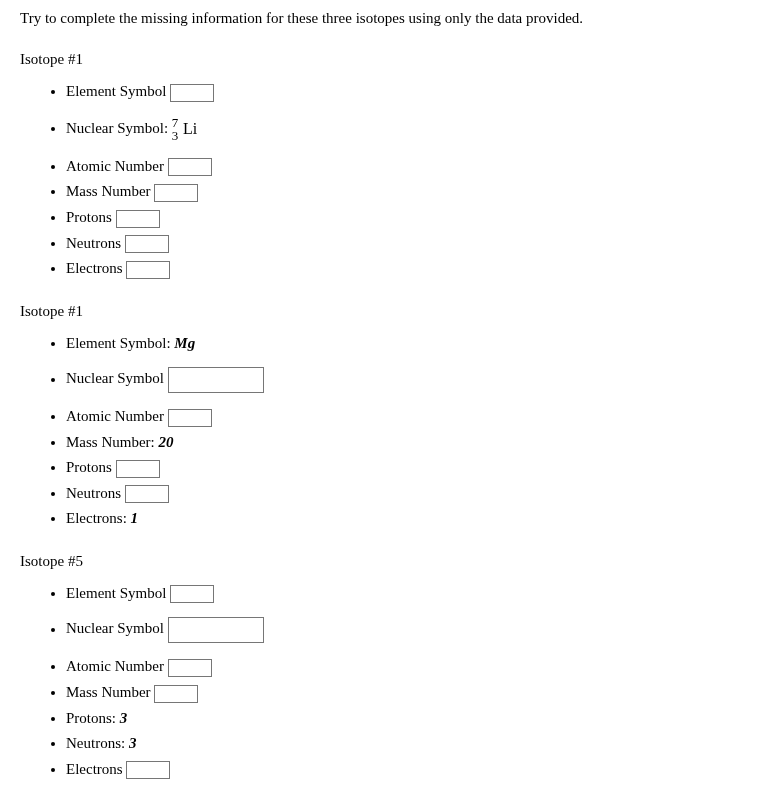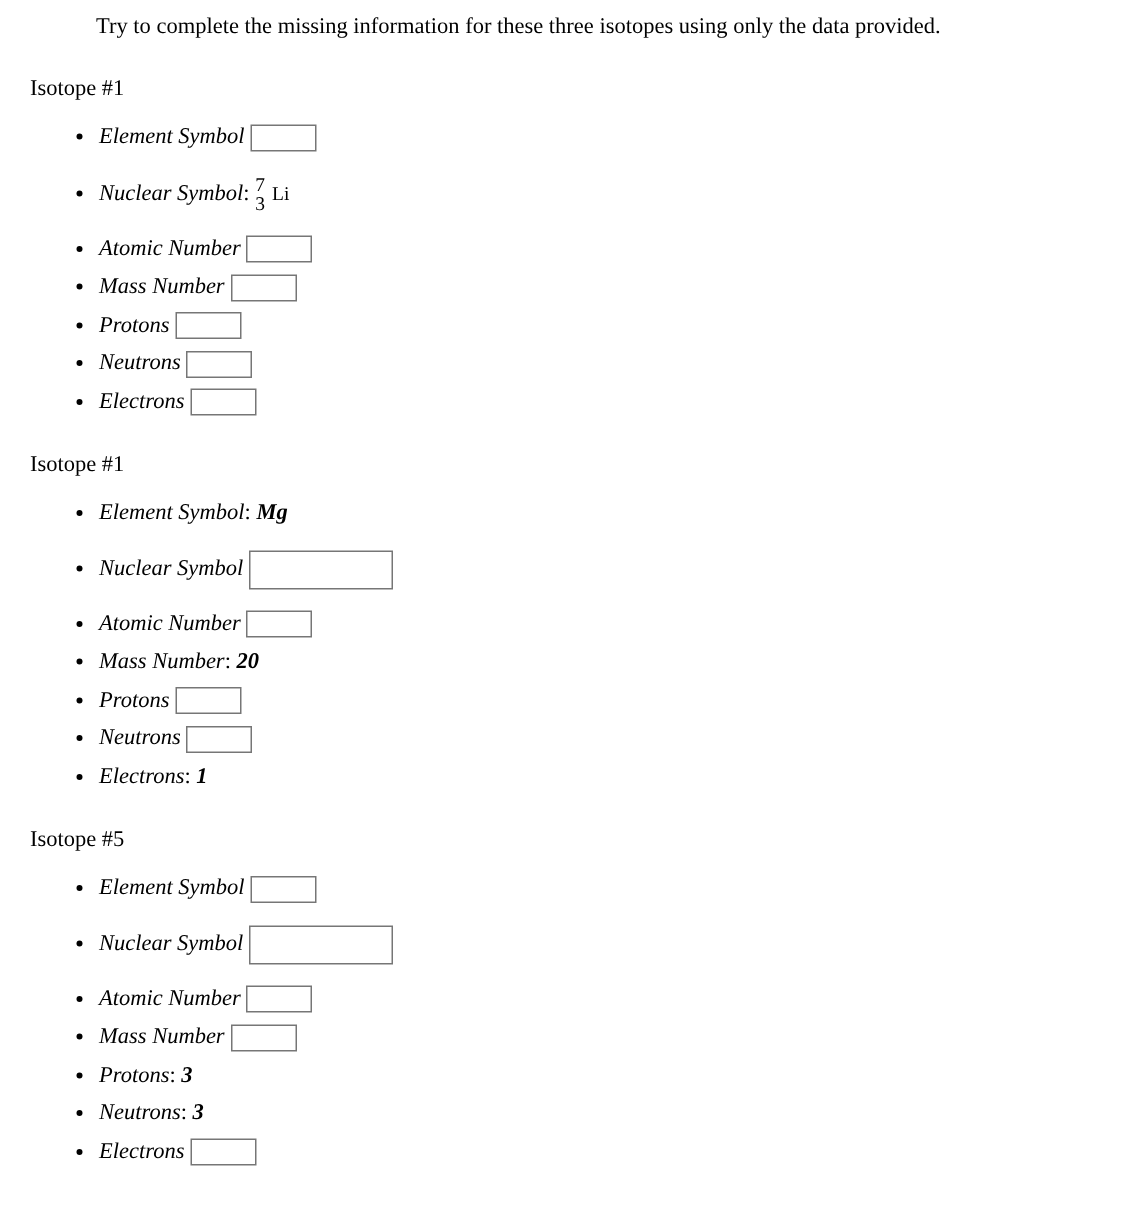--- a/index.html
+++ b/index.html
@@ -14,7 +14,6 @@
   }
   .intro {
     margin-bottom: 14px;
-    margin-left: 44px;
   }
   .section-title {
     margin-top: 24px;

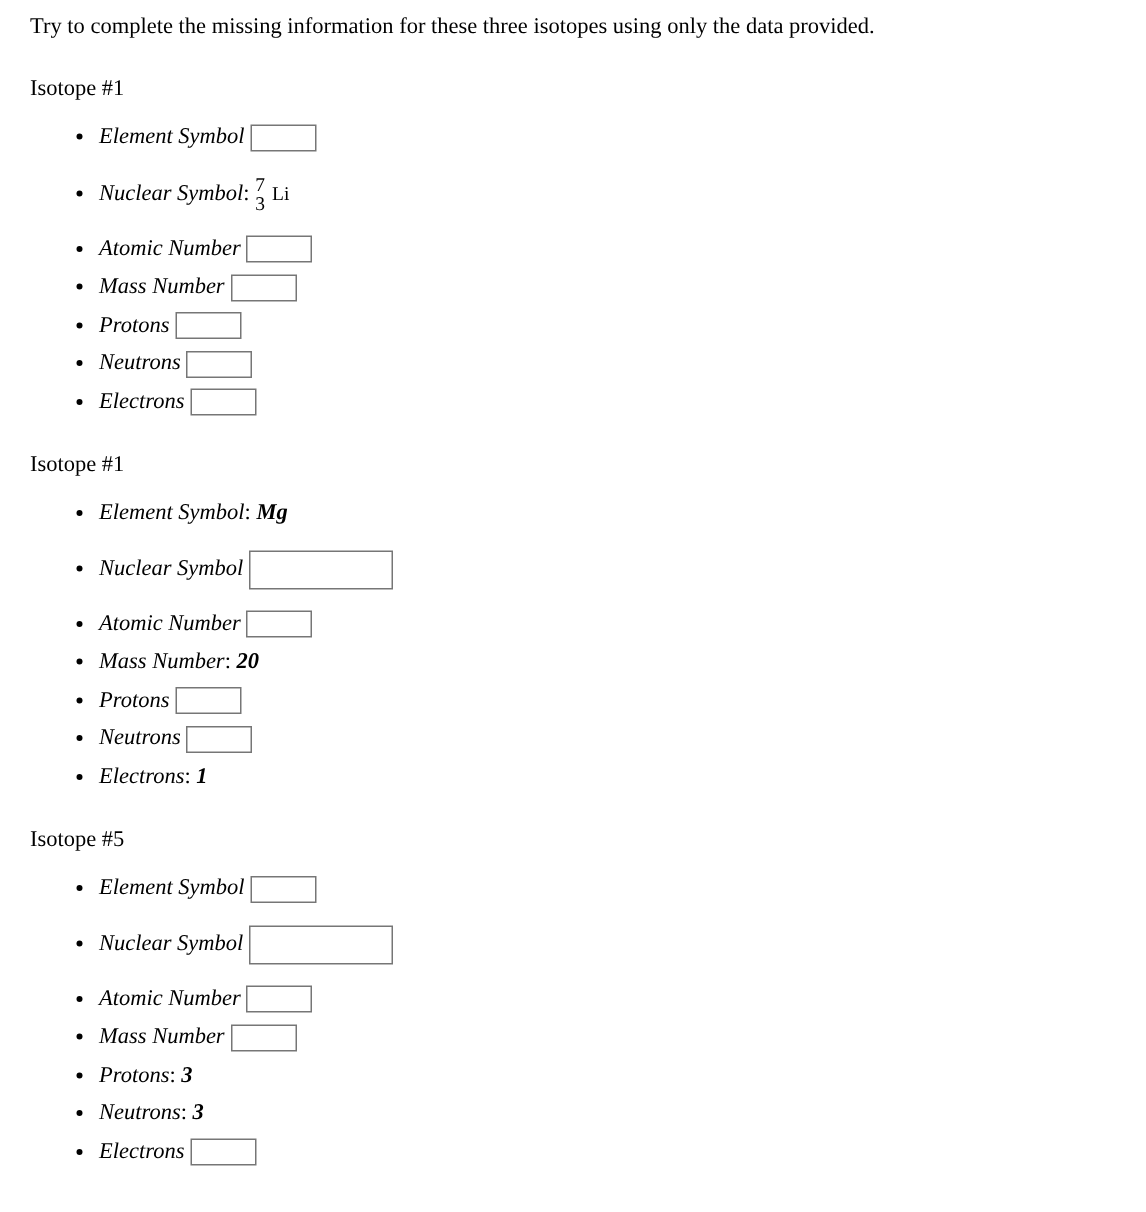--- a/index.html
+++ b/index.html
@@ -79,7 +79,6 @@
   }
   .label {
     display: inline;
-    font-style: italic;
   }
 </style>
 </head>

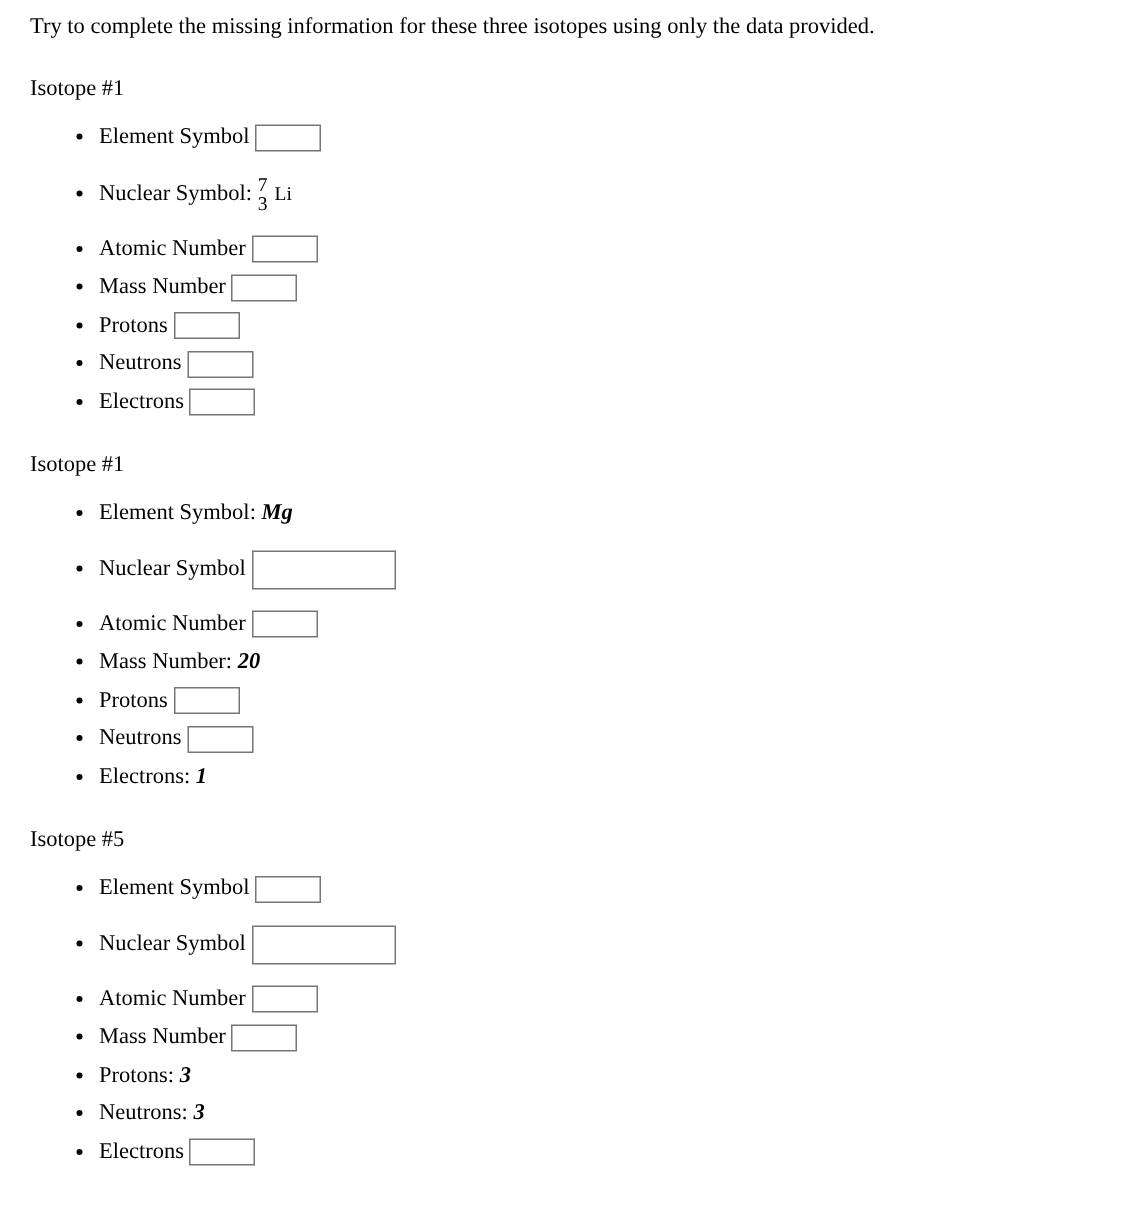--- a/index.html
+++ b/index.html
@@ -71,7 +71,7 @@
   .nuc-el {
     display: inline-block;
     vertical-align: middle;
-    font-size: 13px;
+    font-size: 16px;
   }
   .bold {
     font-weight: bold;

